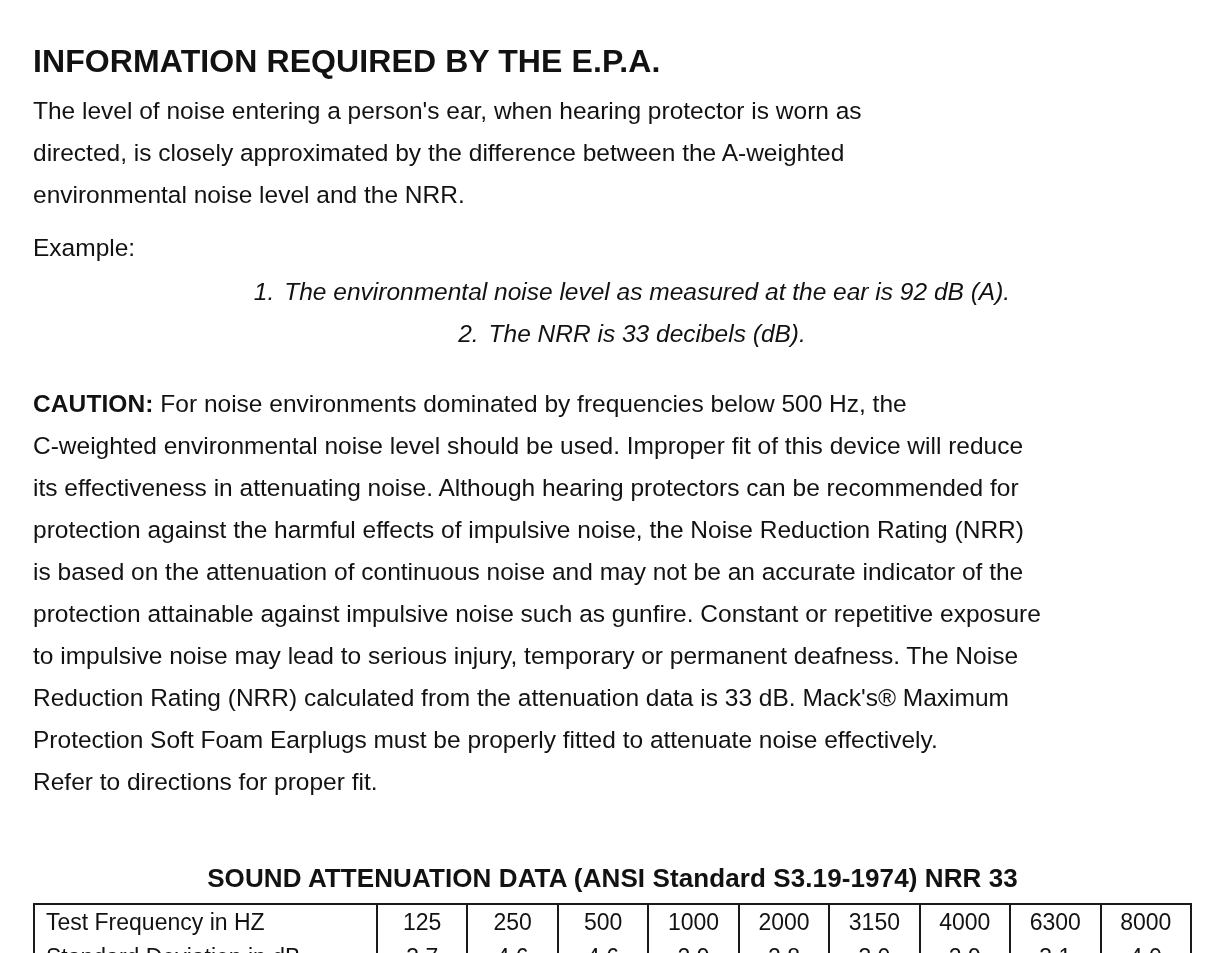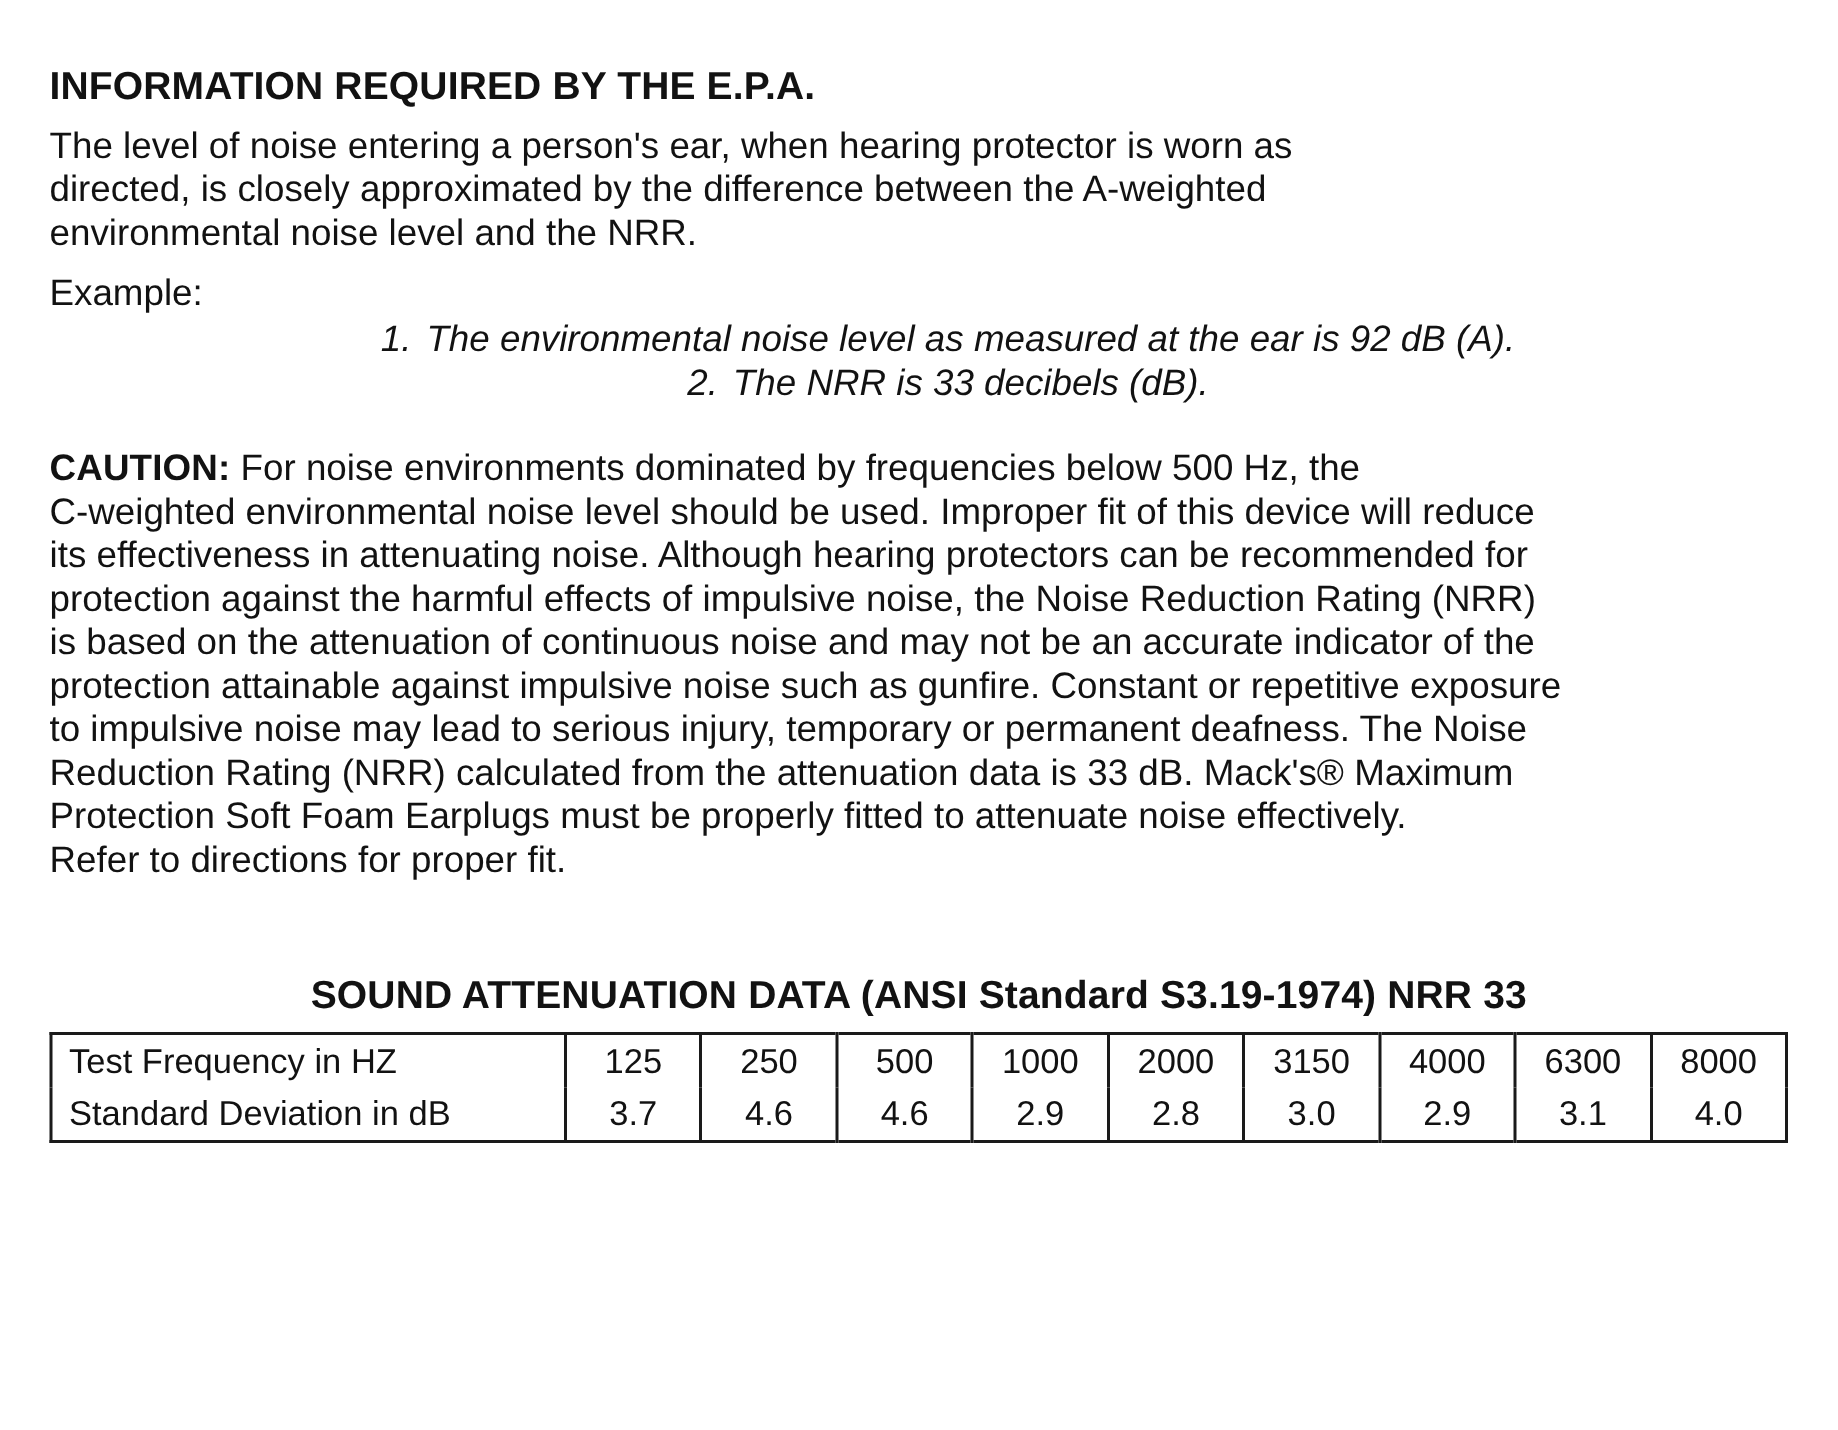--- a/index.html
+++ b/index.html
@@ -22,7 +22,7 @@
     padding: 42px 33px 0 33px;
   }
   .heading {
-    font-size: 26px;
+    font-size: 32px;
     font-weight: bold;
     line-height: 1.2;
     margin: 0 0 10px 0;

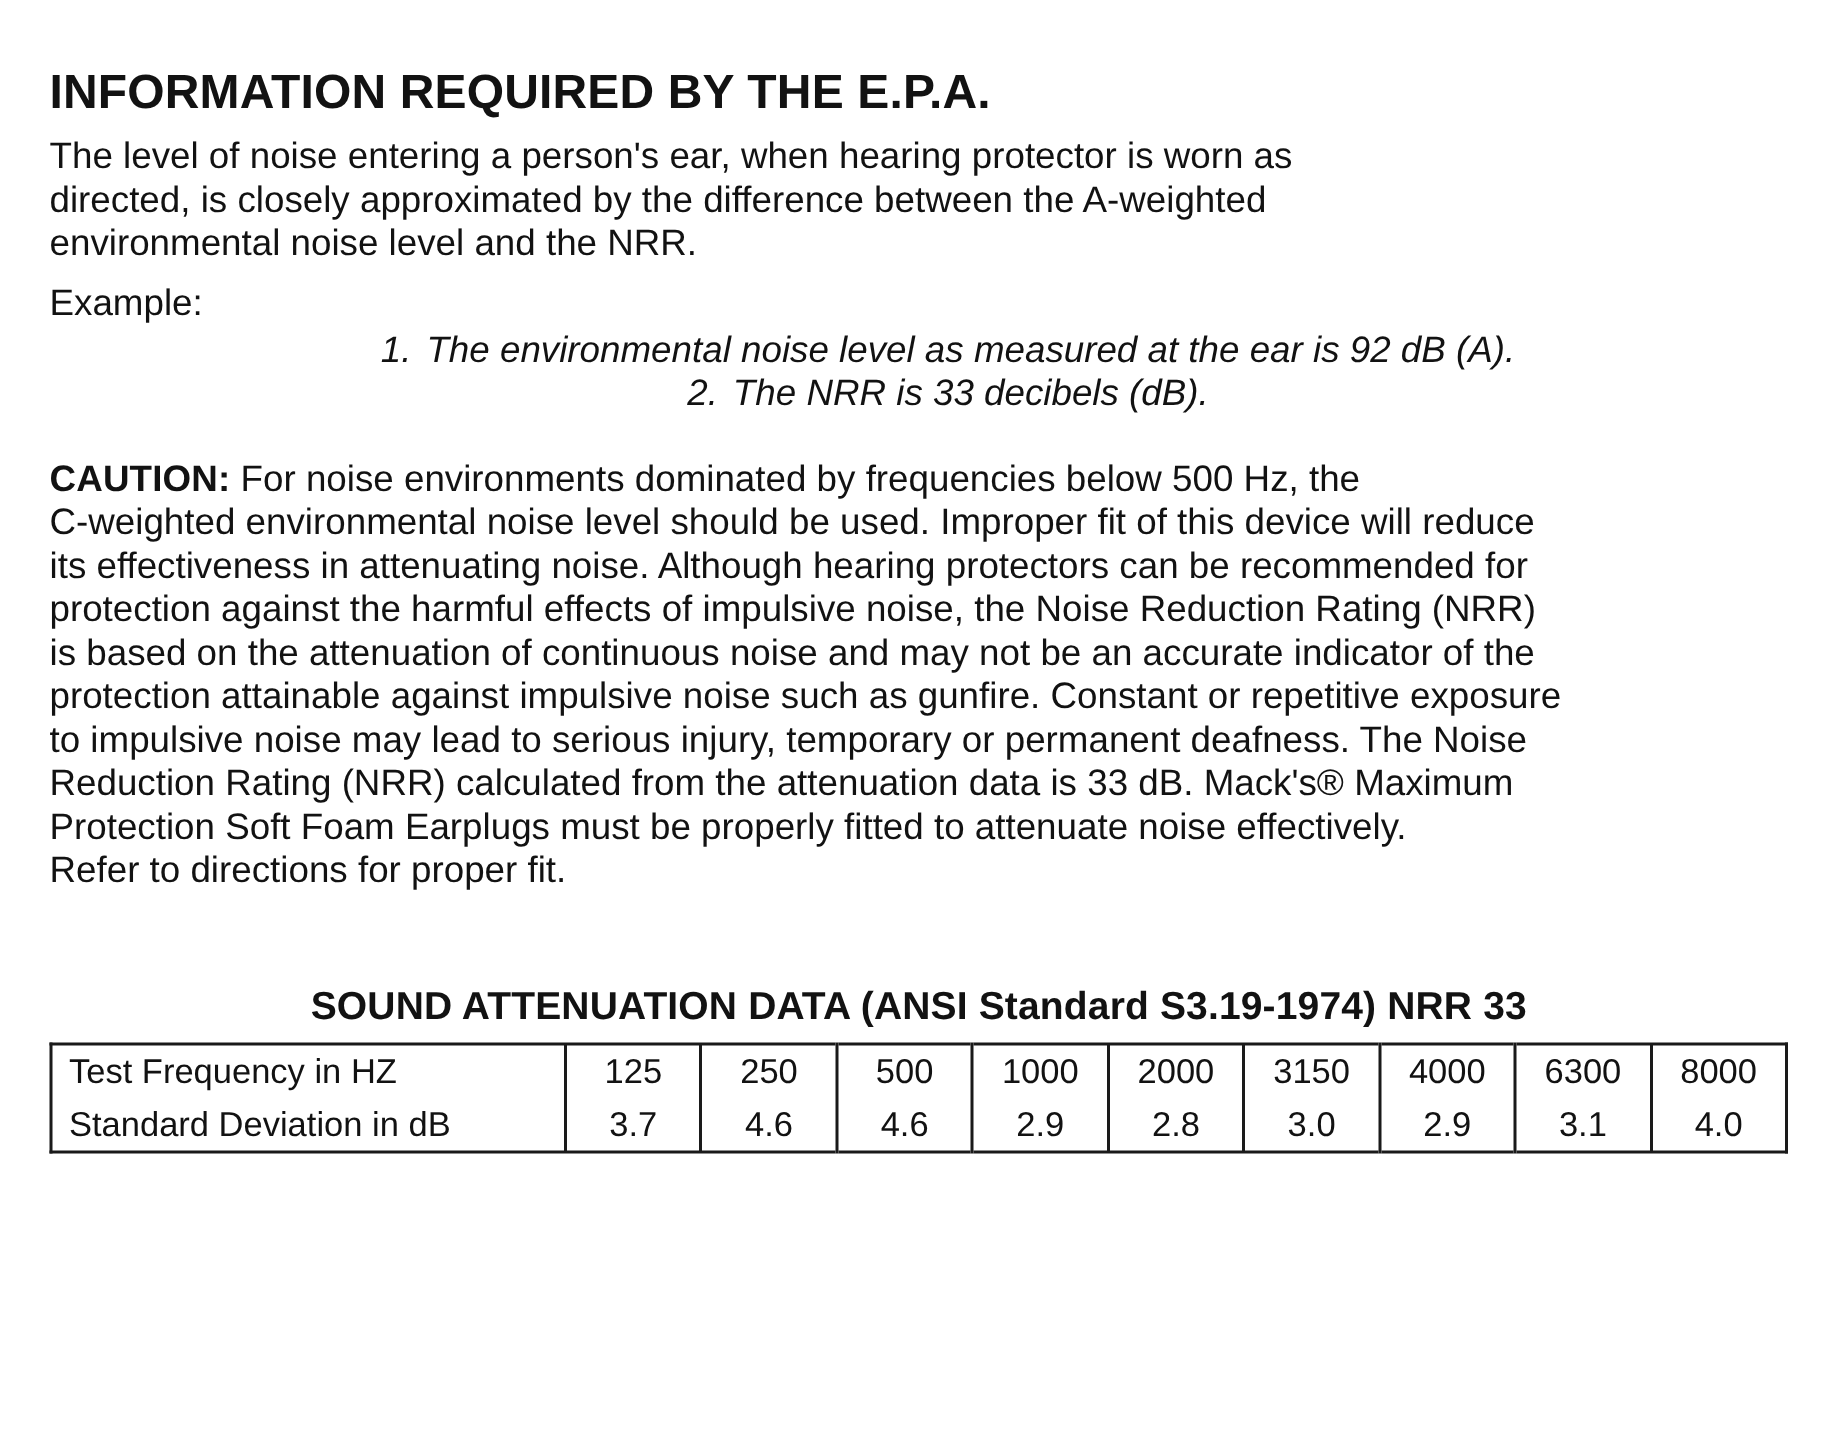--- a/index.html
+++ b/index.html
@@ -30,7 +30,7 @@
   }
   .body-text {
     font-size: 24.5px;
-    line-height: 29px;
+    line-height: 42px;
   }
   .prelines {
     white-space: pre-line;

